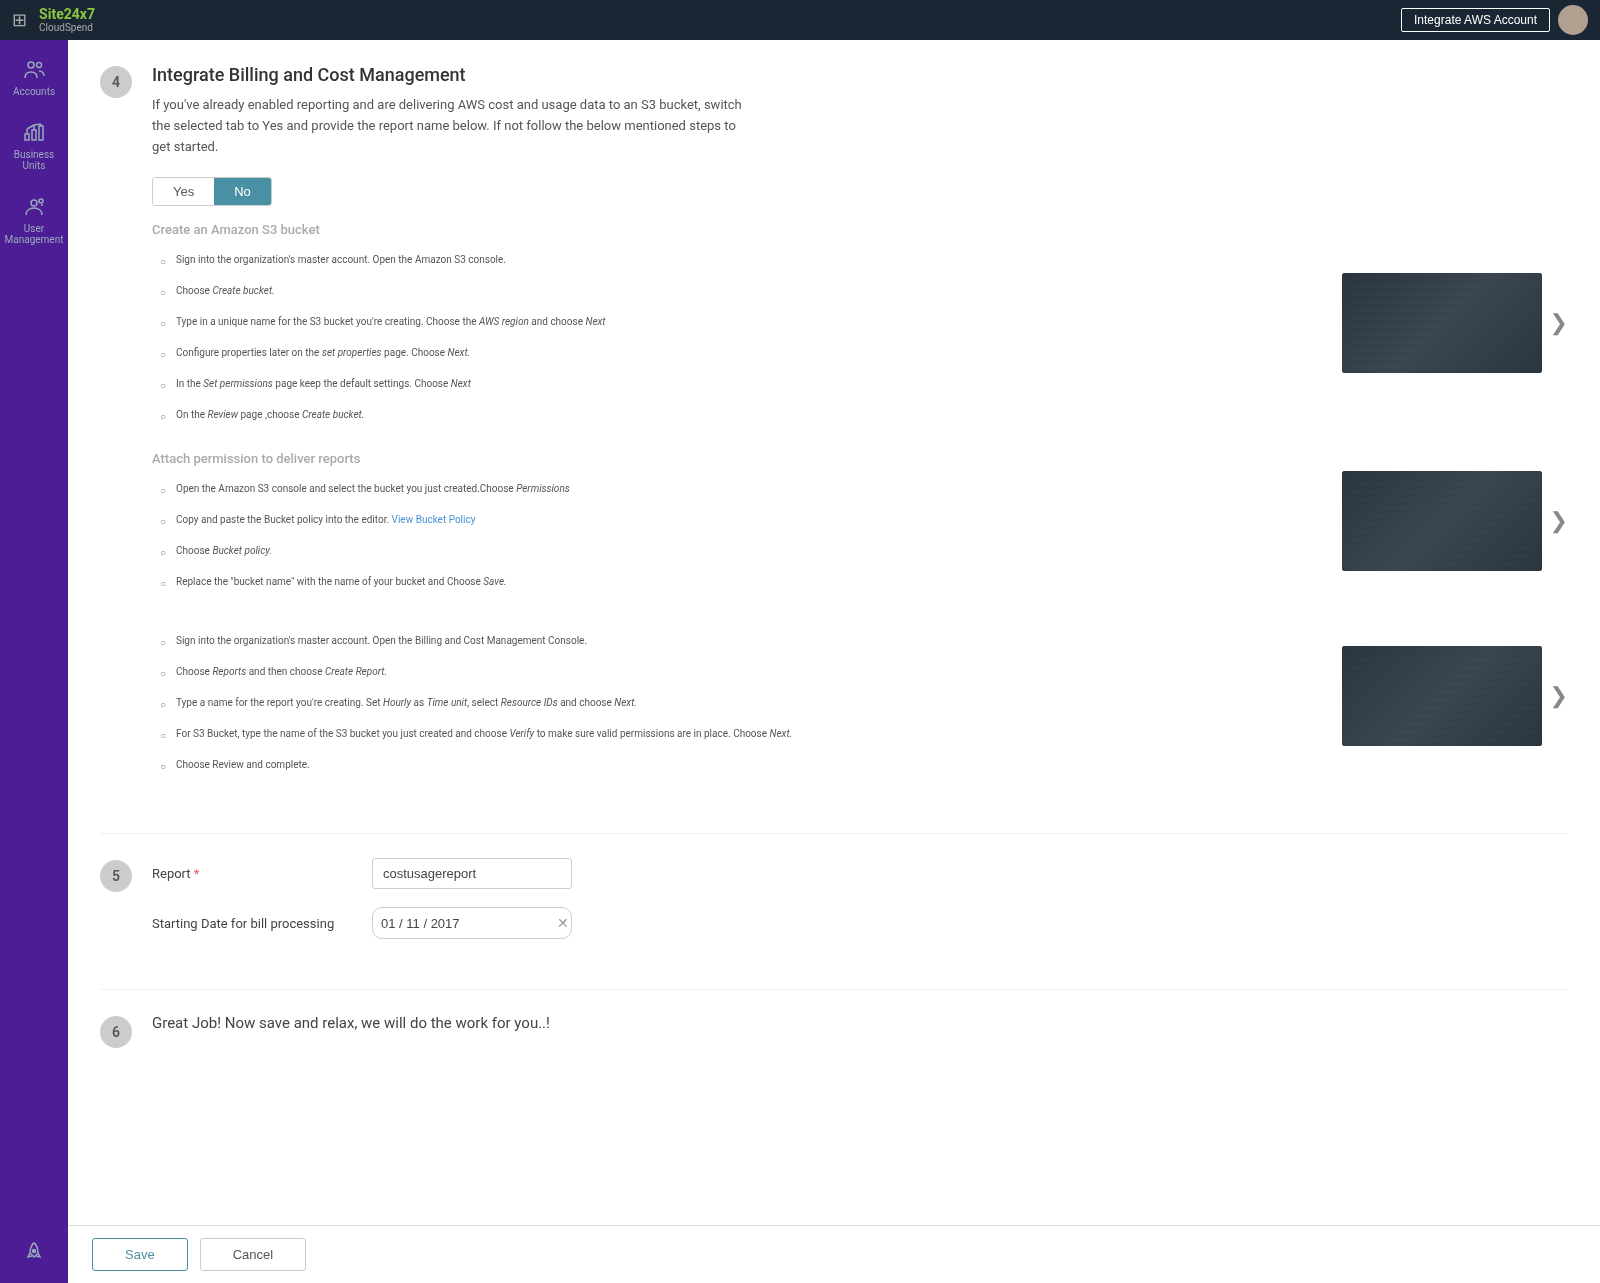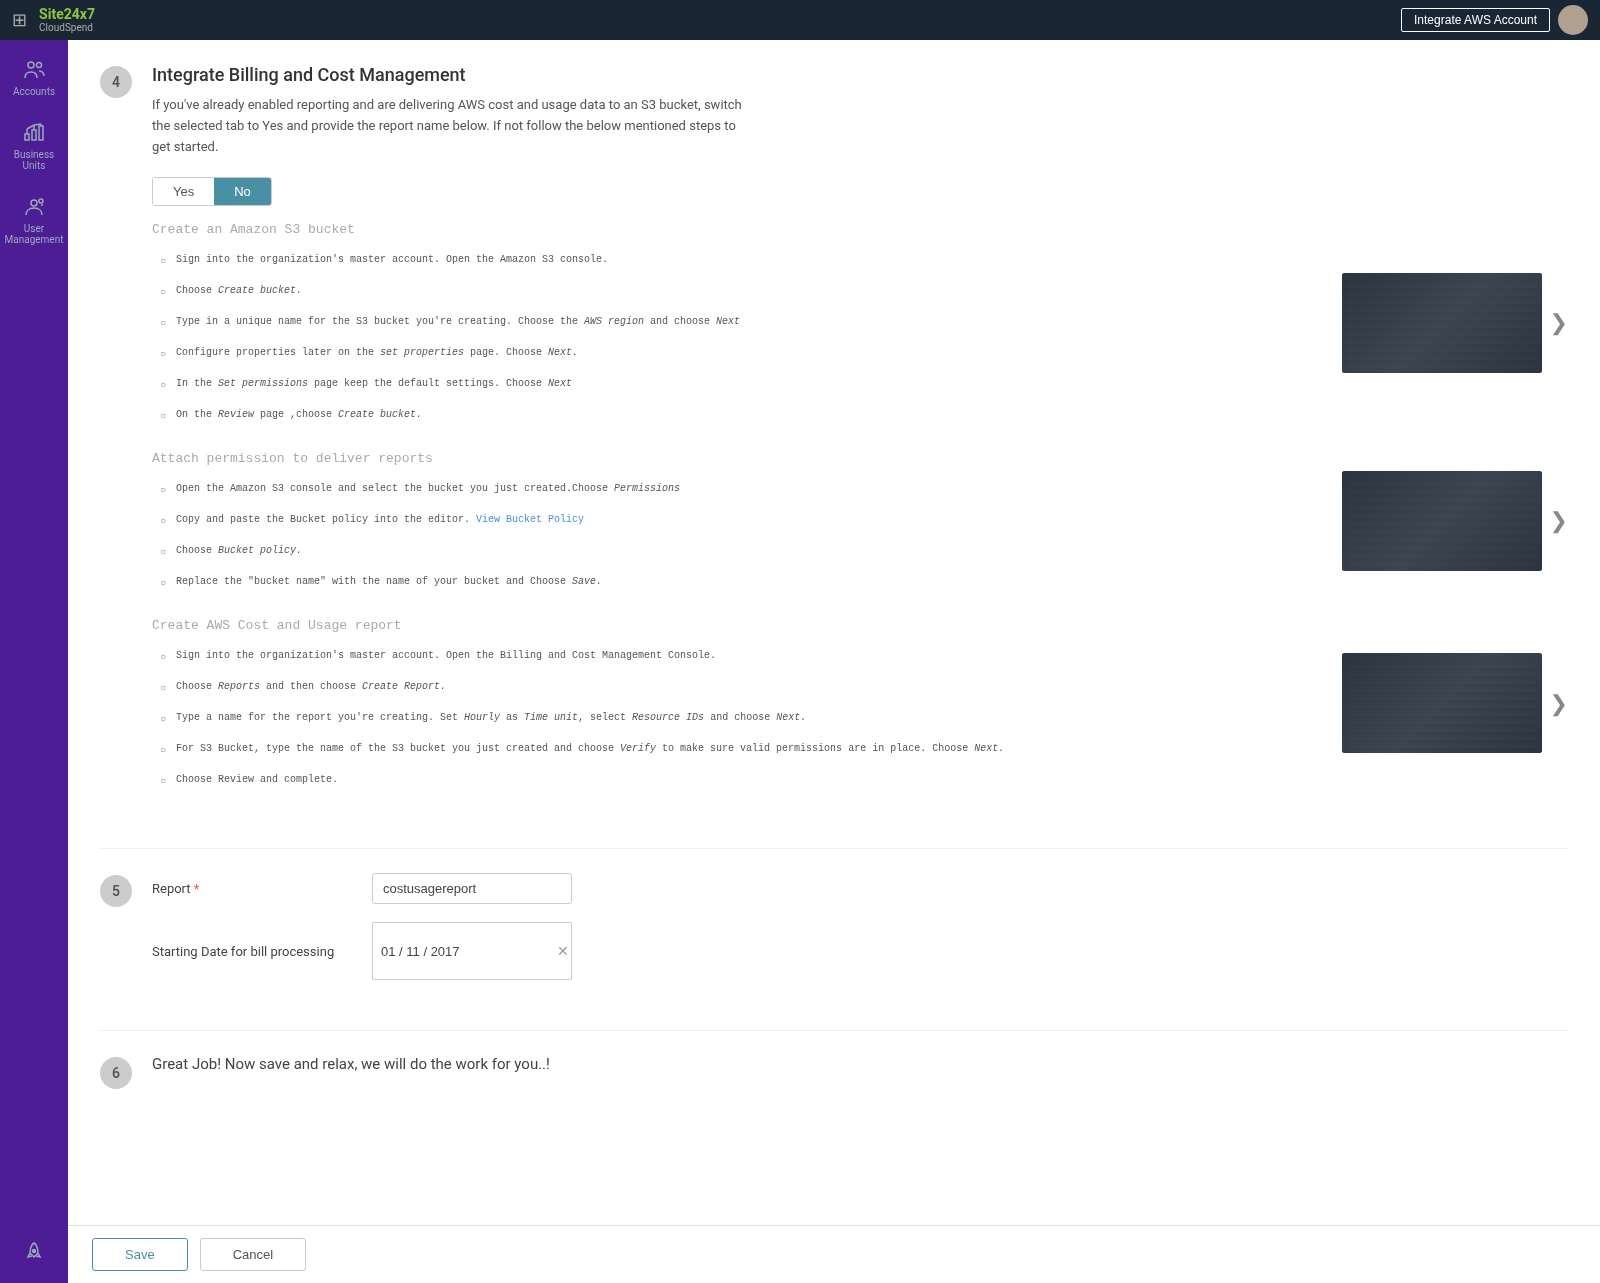--- a/index.html
+++ b/index.html
@@ -115,7 +115,7 @@
       gap: 20px;
       margin-bottom: 28px;
     }
-    .text-section { flex: 1; font-family: Liberation Mono, monospace; }
+    .text-section { flex: 1; }
     .screenshot-section {
       display: flex;
       align-items: center;

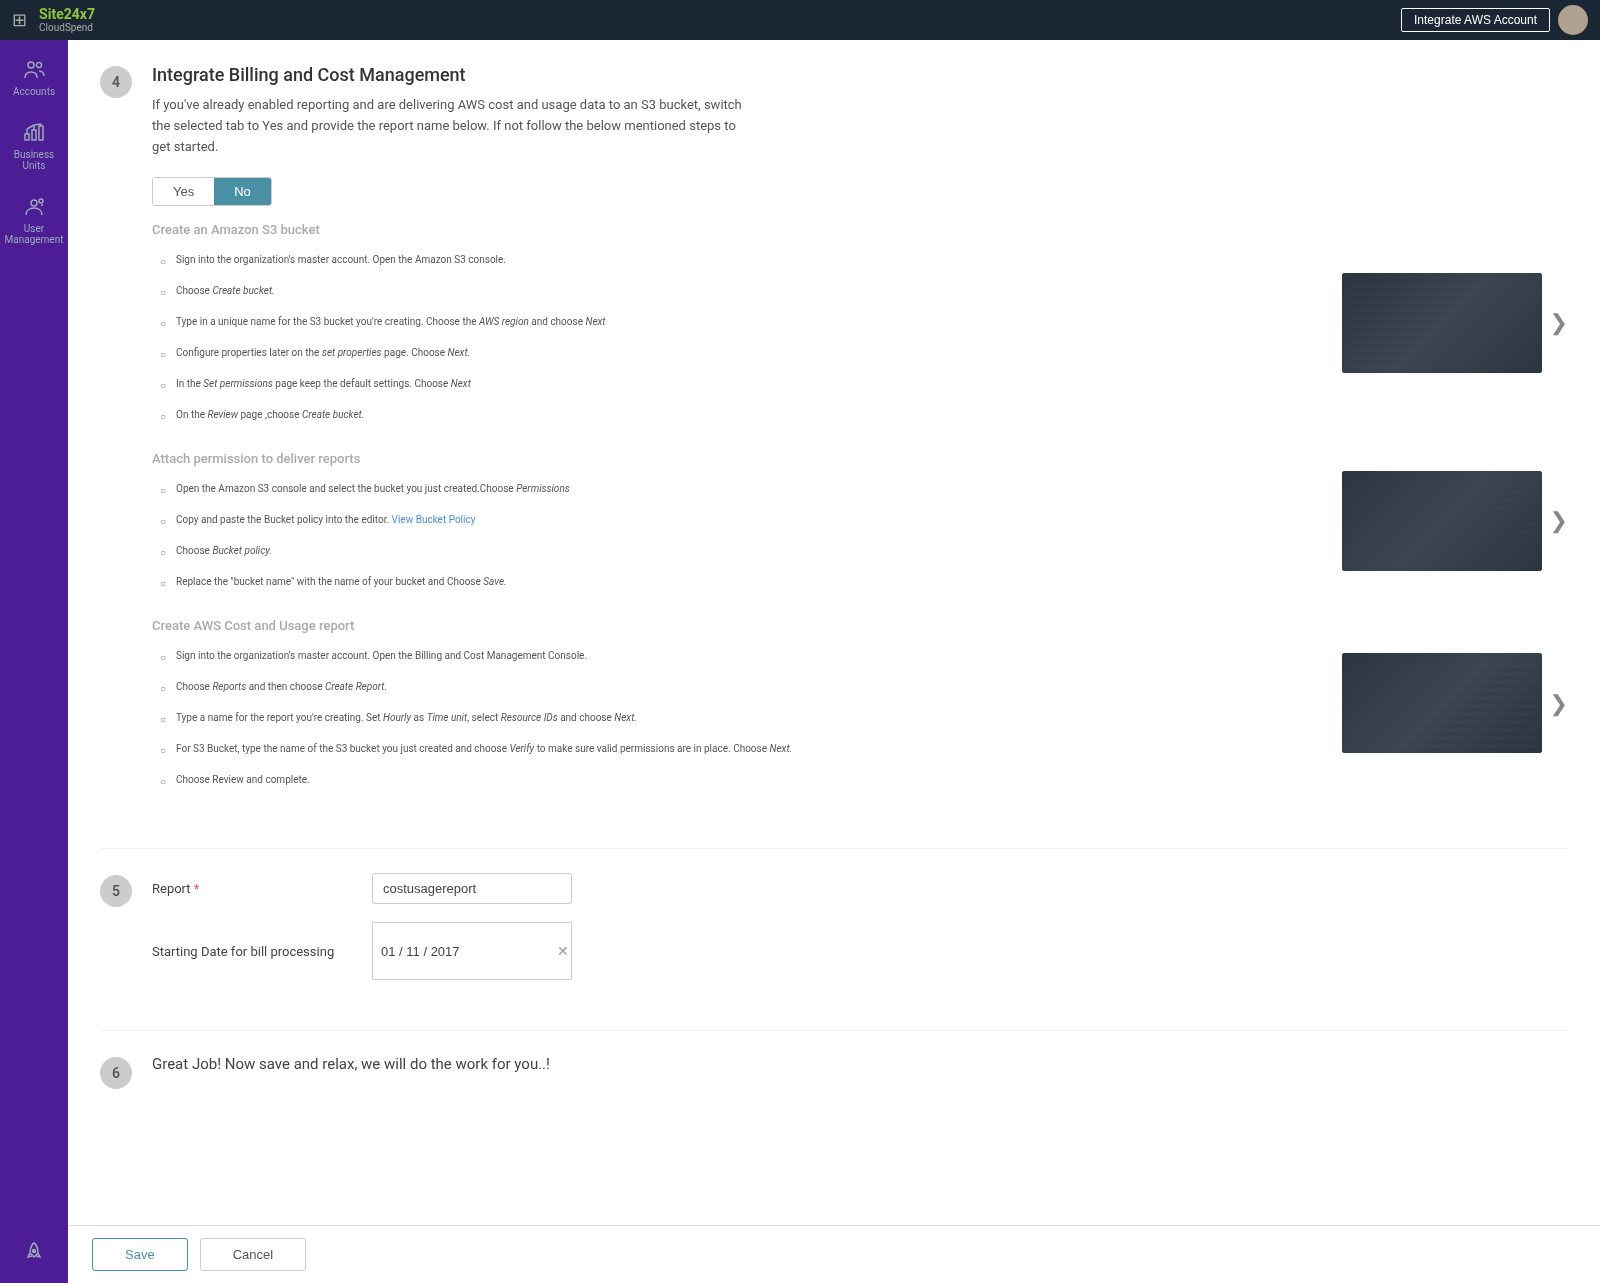--- a/index.html
+++ b/index.html
@@ -368,7 +368,6 @@
         
         <div class="content-with-screenshot">
           <div class="text-section">
-            <div class="sub-heading">Create AWS Cost and Usage report</div>
             <ul class="instructions-list">
               <li>Sign into the organization's master account. Open the Billing and Cost Management Console.</li>
               <li>Choose <em>Reports</em> and then choose <em>Create Report.</em></li>

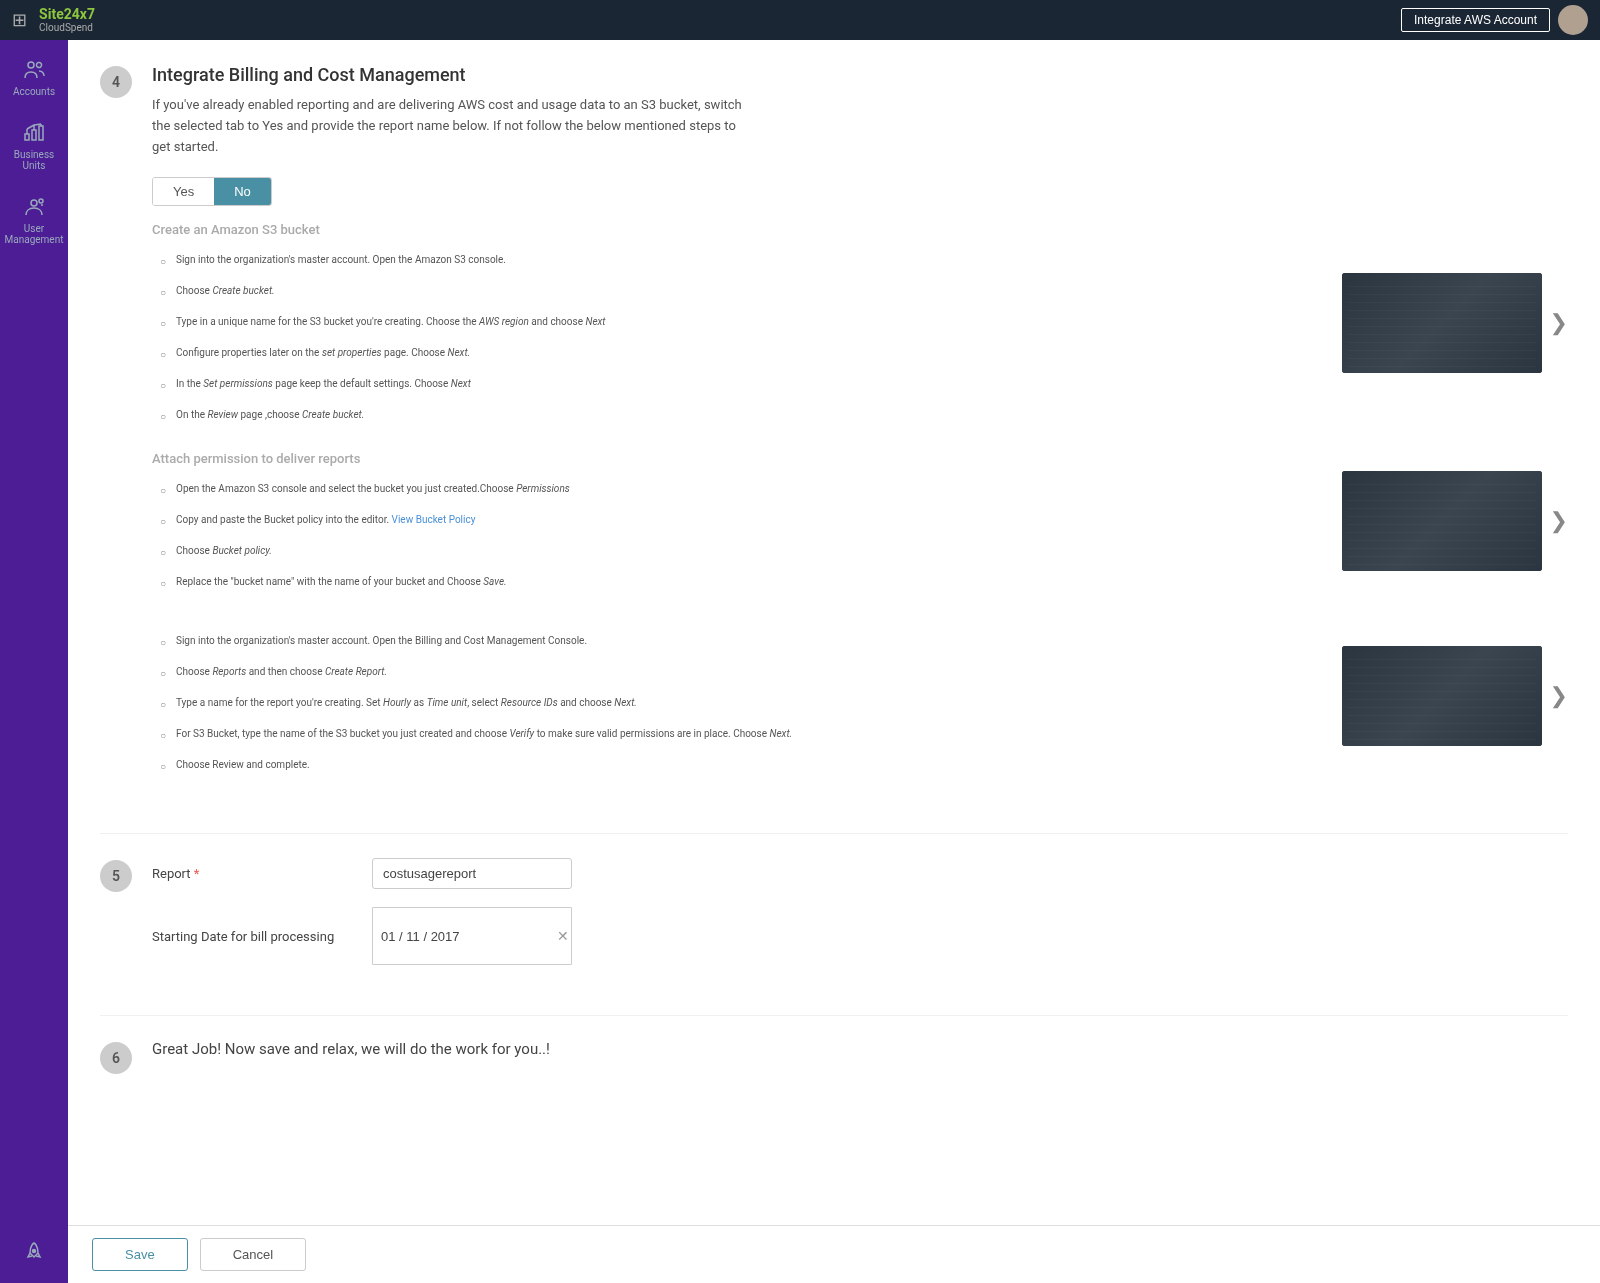--- a/index.html
+++ b/index.html
@@ -195,8 +195,8 @@
       display: flex;
       align-items: center;
       border: 1.5px solid #ccc;
-      border-radius: 1px;
-      padding: 20px 8px;
+      border-radius: 10px;
+      padding: 7px 8px;
       width: 200px;
       background: #fff;
     }

